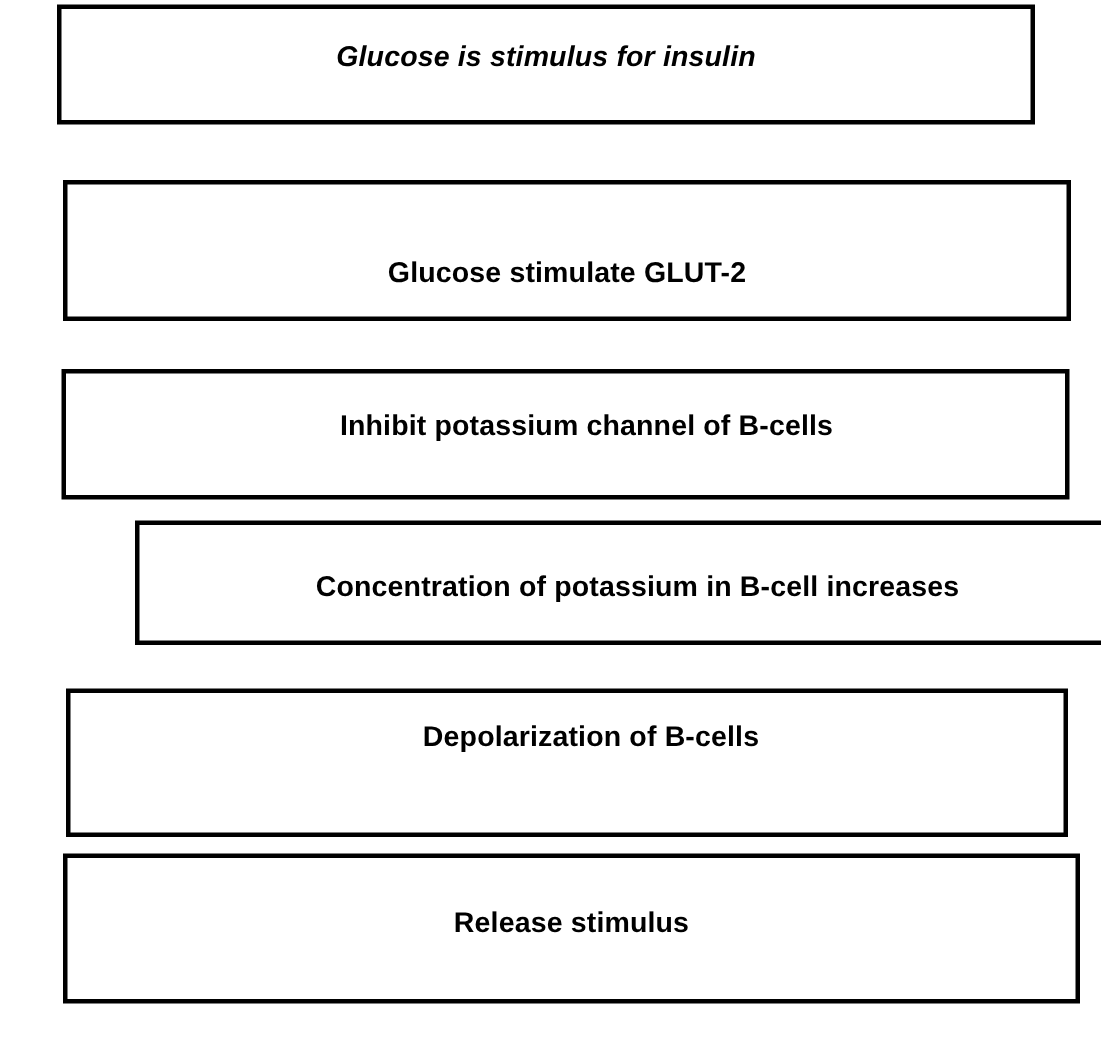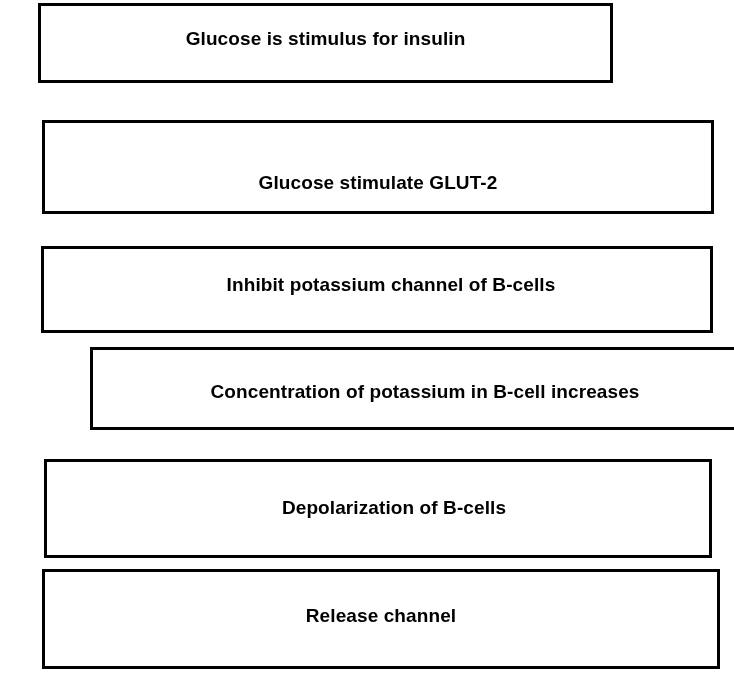--- a/index.html
+++ b/index.html
@@ -44,7 +44,7 @@
 <body>
 
 <div id="flowchart">
-    <div class="flow-box" style="left: 38px; top: 3px; width: 575px; height: 80px; border-color: rgb(0, 0, 0); background: rgb(255, 255, 255);">
+    <div class="flow-box" style="left: 38px; top: 3px; width: 652px; height: 80px; border-color: rgb(0, 0, 0); background: rgb(255, 255, 255); font-style: italic;">
       <div class="flow-box-label" style="top: 22px; color: rgb(0, 0, 0);">Glucose is stimulus for insulin</div>
     </div>
     <div class="flow-box" style="left: 42px; top: 120px; width: 672px; height: 94px; border-color: rgb(0, 0, 0); background: rgb(255, 255, 255); padding-left: 40px;">

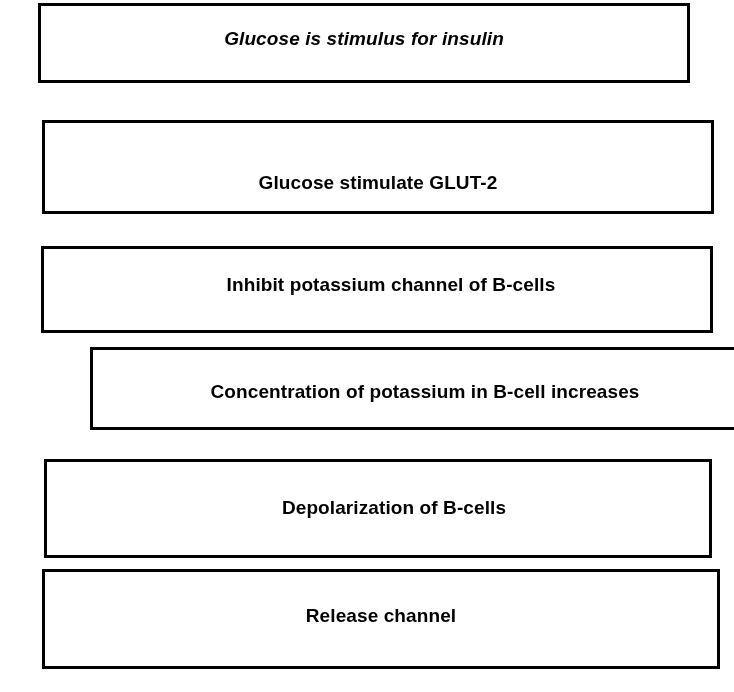--- a/index.html
+++ b/index.html
@@ -57,7 +57,7 @@
       <div class="flow-box-label" style="top: 31px; color: rgb(0, 0, 0);">Concentration of potassium in B-cell increases</div>
     </div>
     <div class="flow-box" style="left: 44px; top: 459px; width: 668px; height: 99px; border-color: rgb(0, 0, 0); background: rgb(255, 255, 255);">
-      <div class="flow-box-label" style="top: 35px; color: rgb(0, 0, 0); margin-left: 32px;">Depolarization of B-cells</div>
+      <div class="flow-box-label" style="top: 19px; color: rgb(0, 0, 0); margin-left: 32px;">Depolarization of B-cells</div>
     </div>
     <div class="flow-box" style="left: 42px; top: 569px; width: 678px; height: 100px; border-color: rgb(0, 0, 0); background: rgb(255, 255, 255);">
       <div class="flow-box-label" style="top: 33px; color: rgb(0, 0, 0);">Release channel</div>

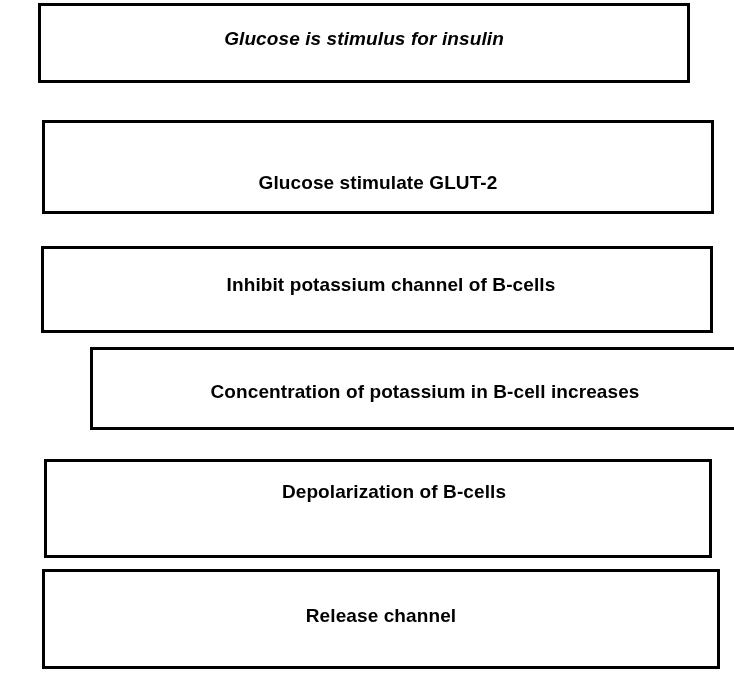--- a/index.html
+++ b/index.html
@@ -60,7 +60,7 @@
       <div class="flow-box-label" style="top: 19px; color: rgb(0, 0, 0); margin-left: 32px;">Depolarization of B-cells</div>
     </div>
     <div class="flow-box" style="left: 42px; top: 569px; width: 678px; height: 100px; border-color: rgb(0, 0, 0); background: rgb(255, 255, 255);">
-      <div class="flow-box-label" style="top: 33px; color: rgb(0, 0, 0);">Release channel</div>
+      <div class="flow-box-label" style="top: 33px; color: rgb(0, 0, 0);">Release stimulus</div>
     </div>
   </div>
 

